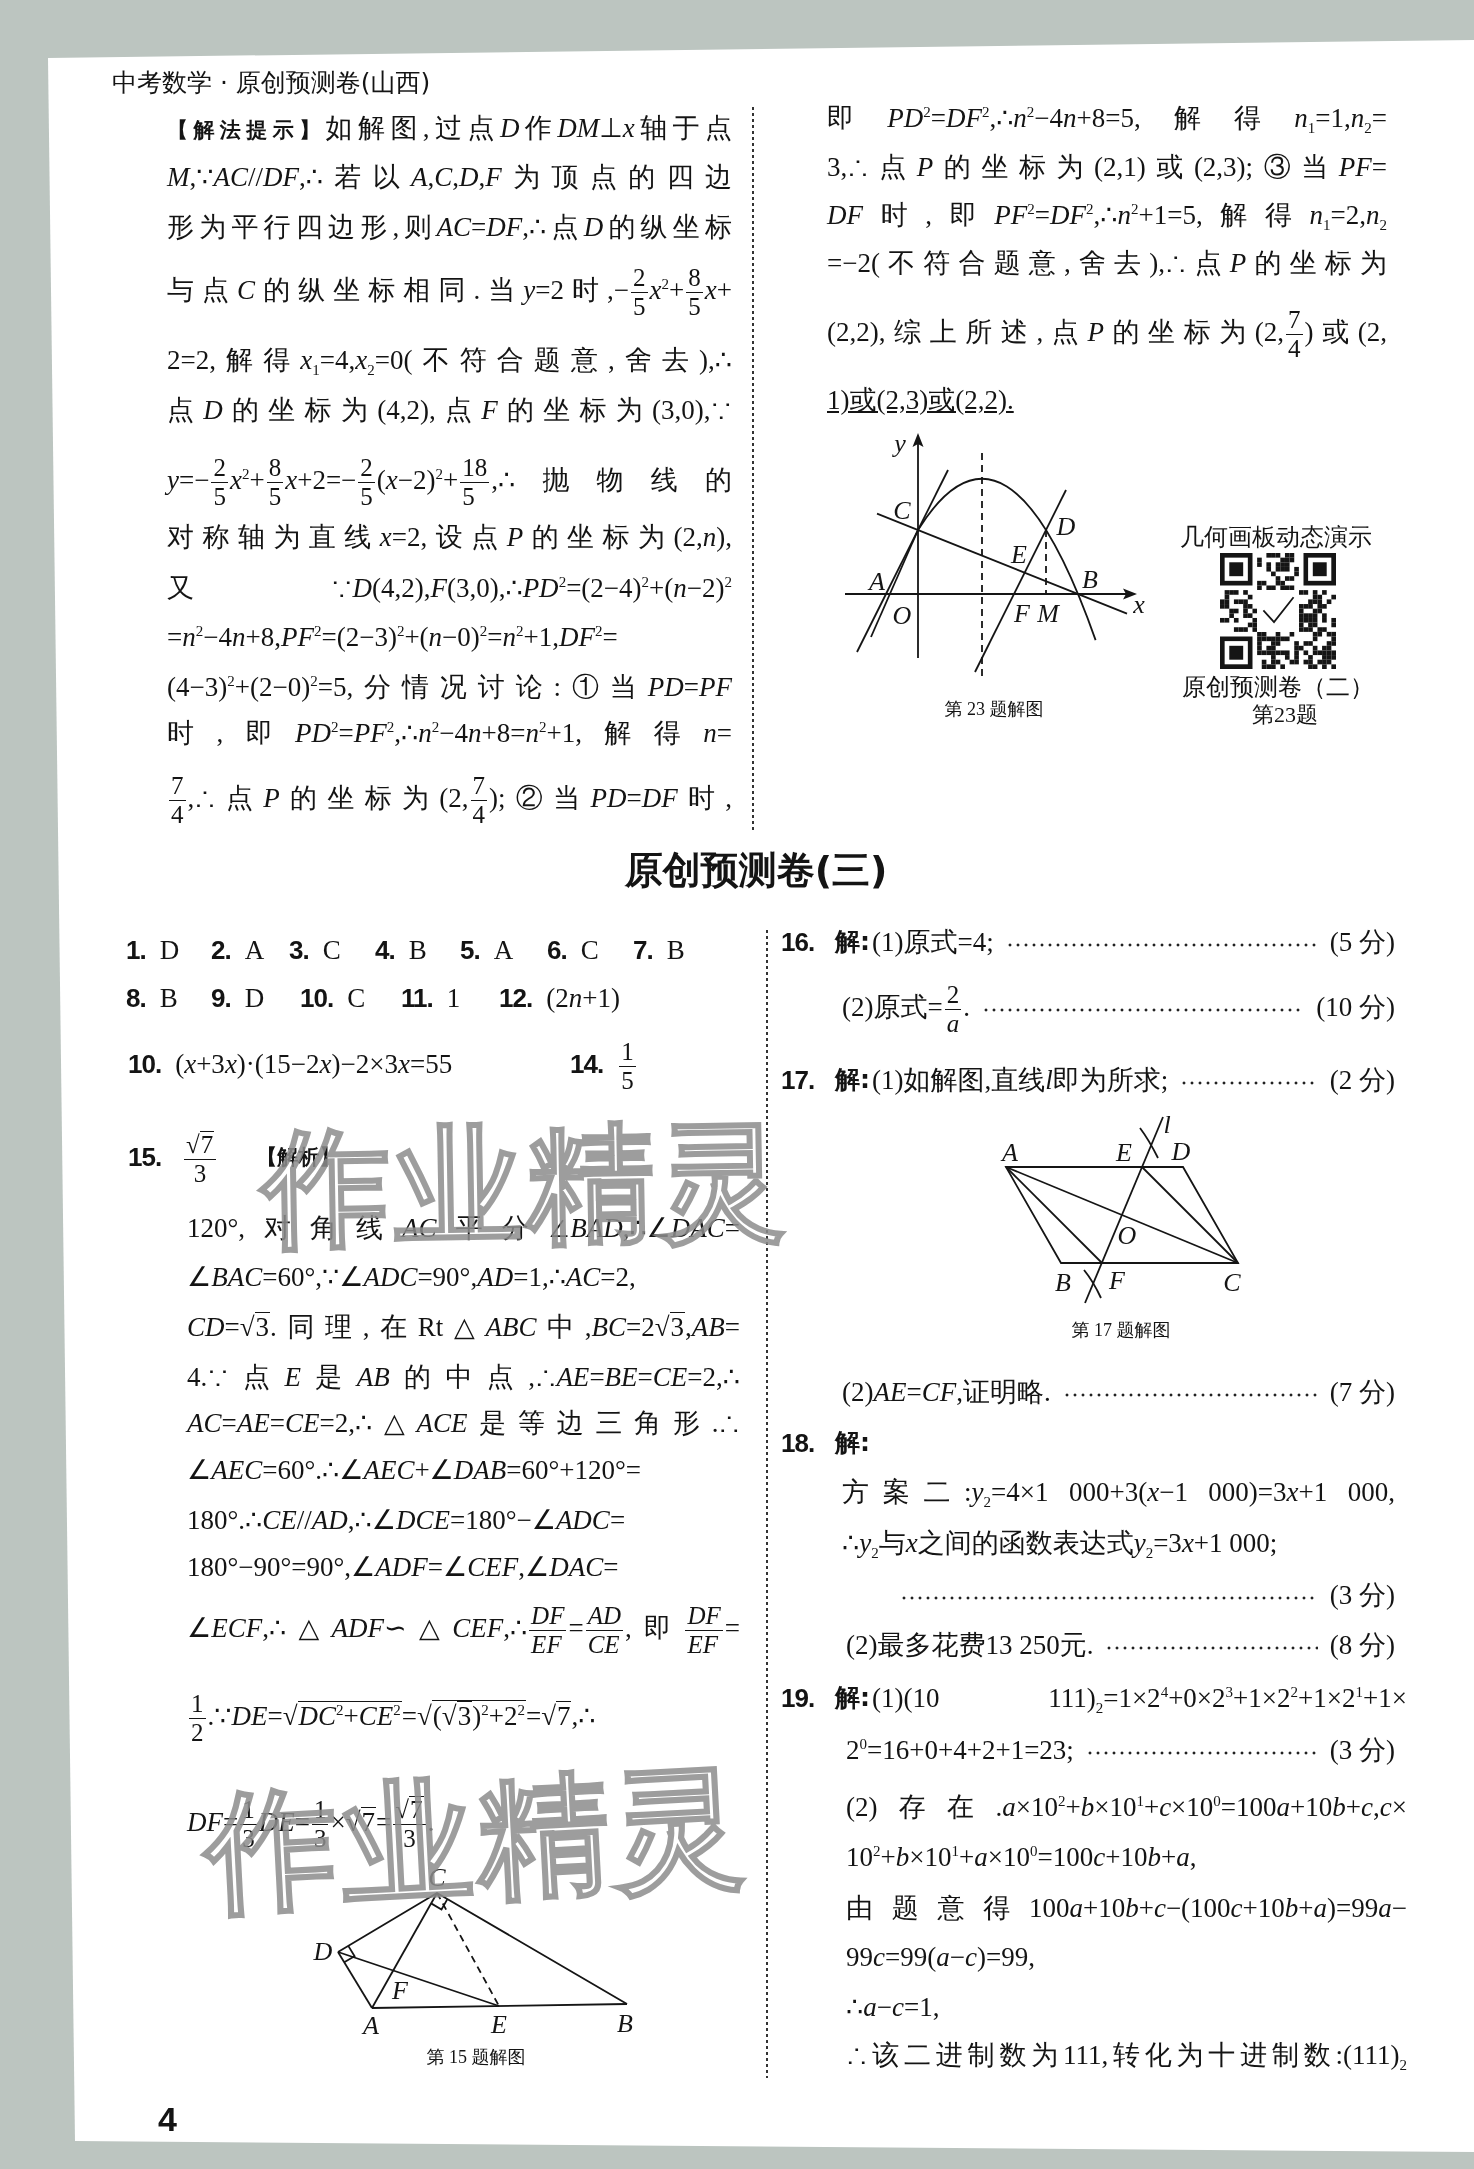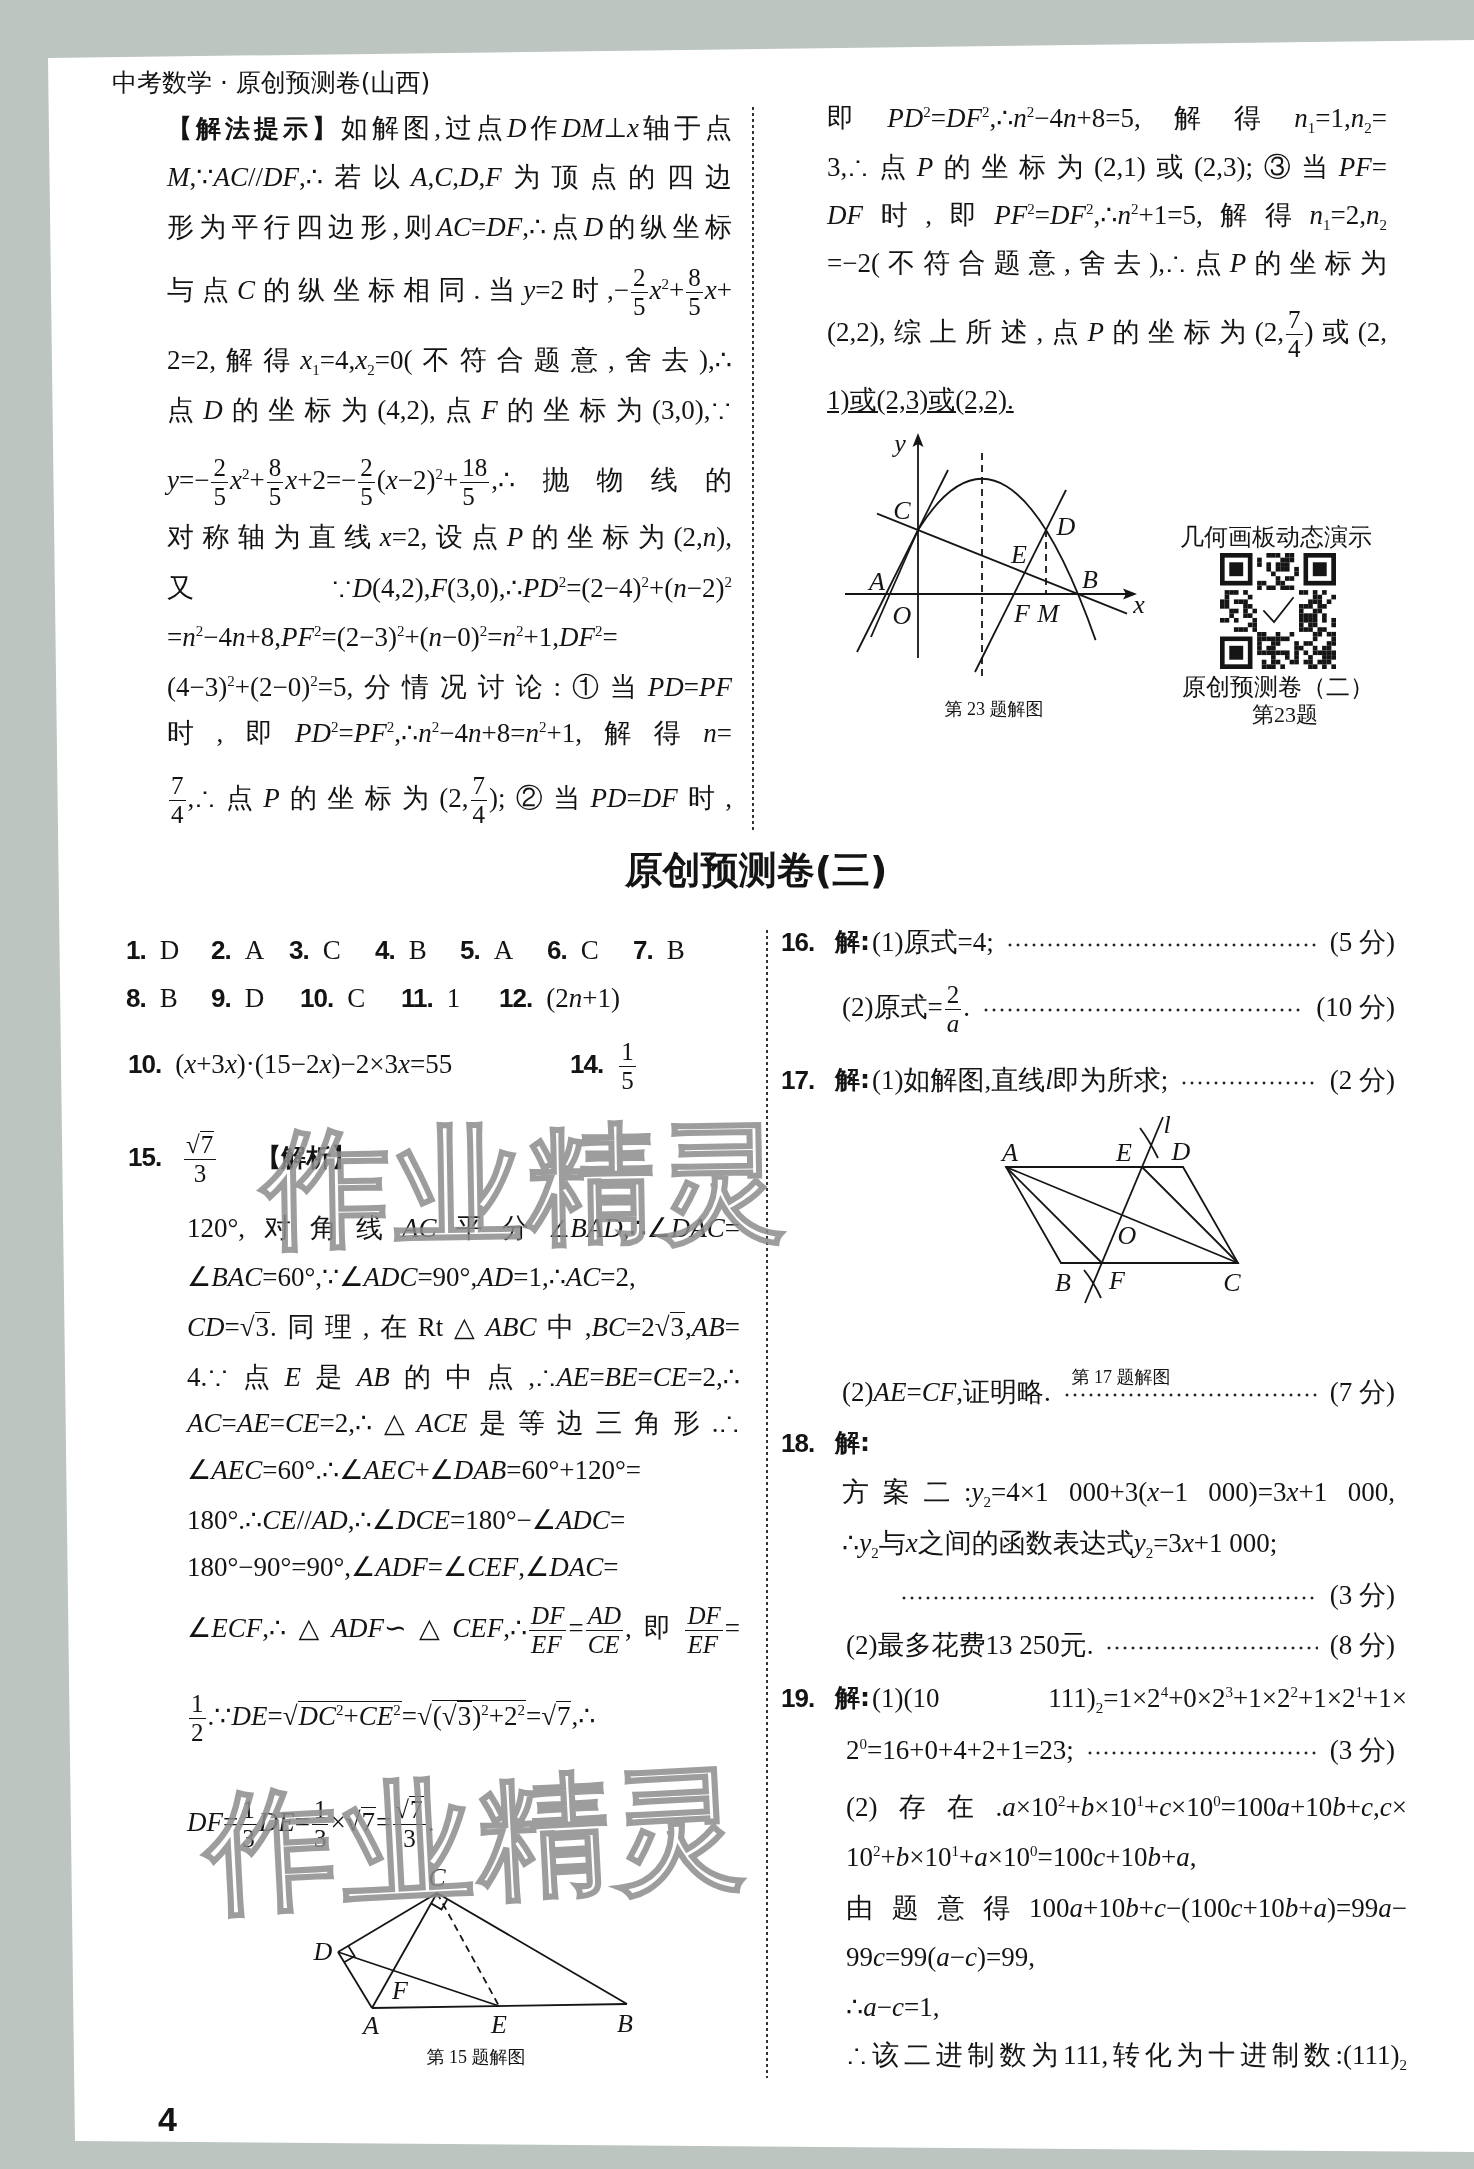--- a/index.html
+++ b/index.html
@@ -16,7 +16,7 @@
   .fx{display:flex;align-items:center;}
   .fx .grow{flex:1;min-width:0;display:block;}
   .var{font-style:italic;font-family:"Liberation Serif",serif;}
-  .hd{font-family:Liberation Sans, sans-serif;font-weight:bold;font-size:25px;}
+  .hd{font-family:Liberation Sans, sans-serif;font-weight:bold;font-size:21px;}
   .qnum{font-family:"Liberation Sans",sans-serif;font-weight:bold;font-size:26px;letter-spacing:-1px;}
   .lead{font-family:"DejaVu Sans",sans-serif;font-weight:bold;font-size:25px;margin-right:2px;}
   sup,sub{font-size:15px;line-height:0;}

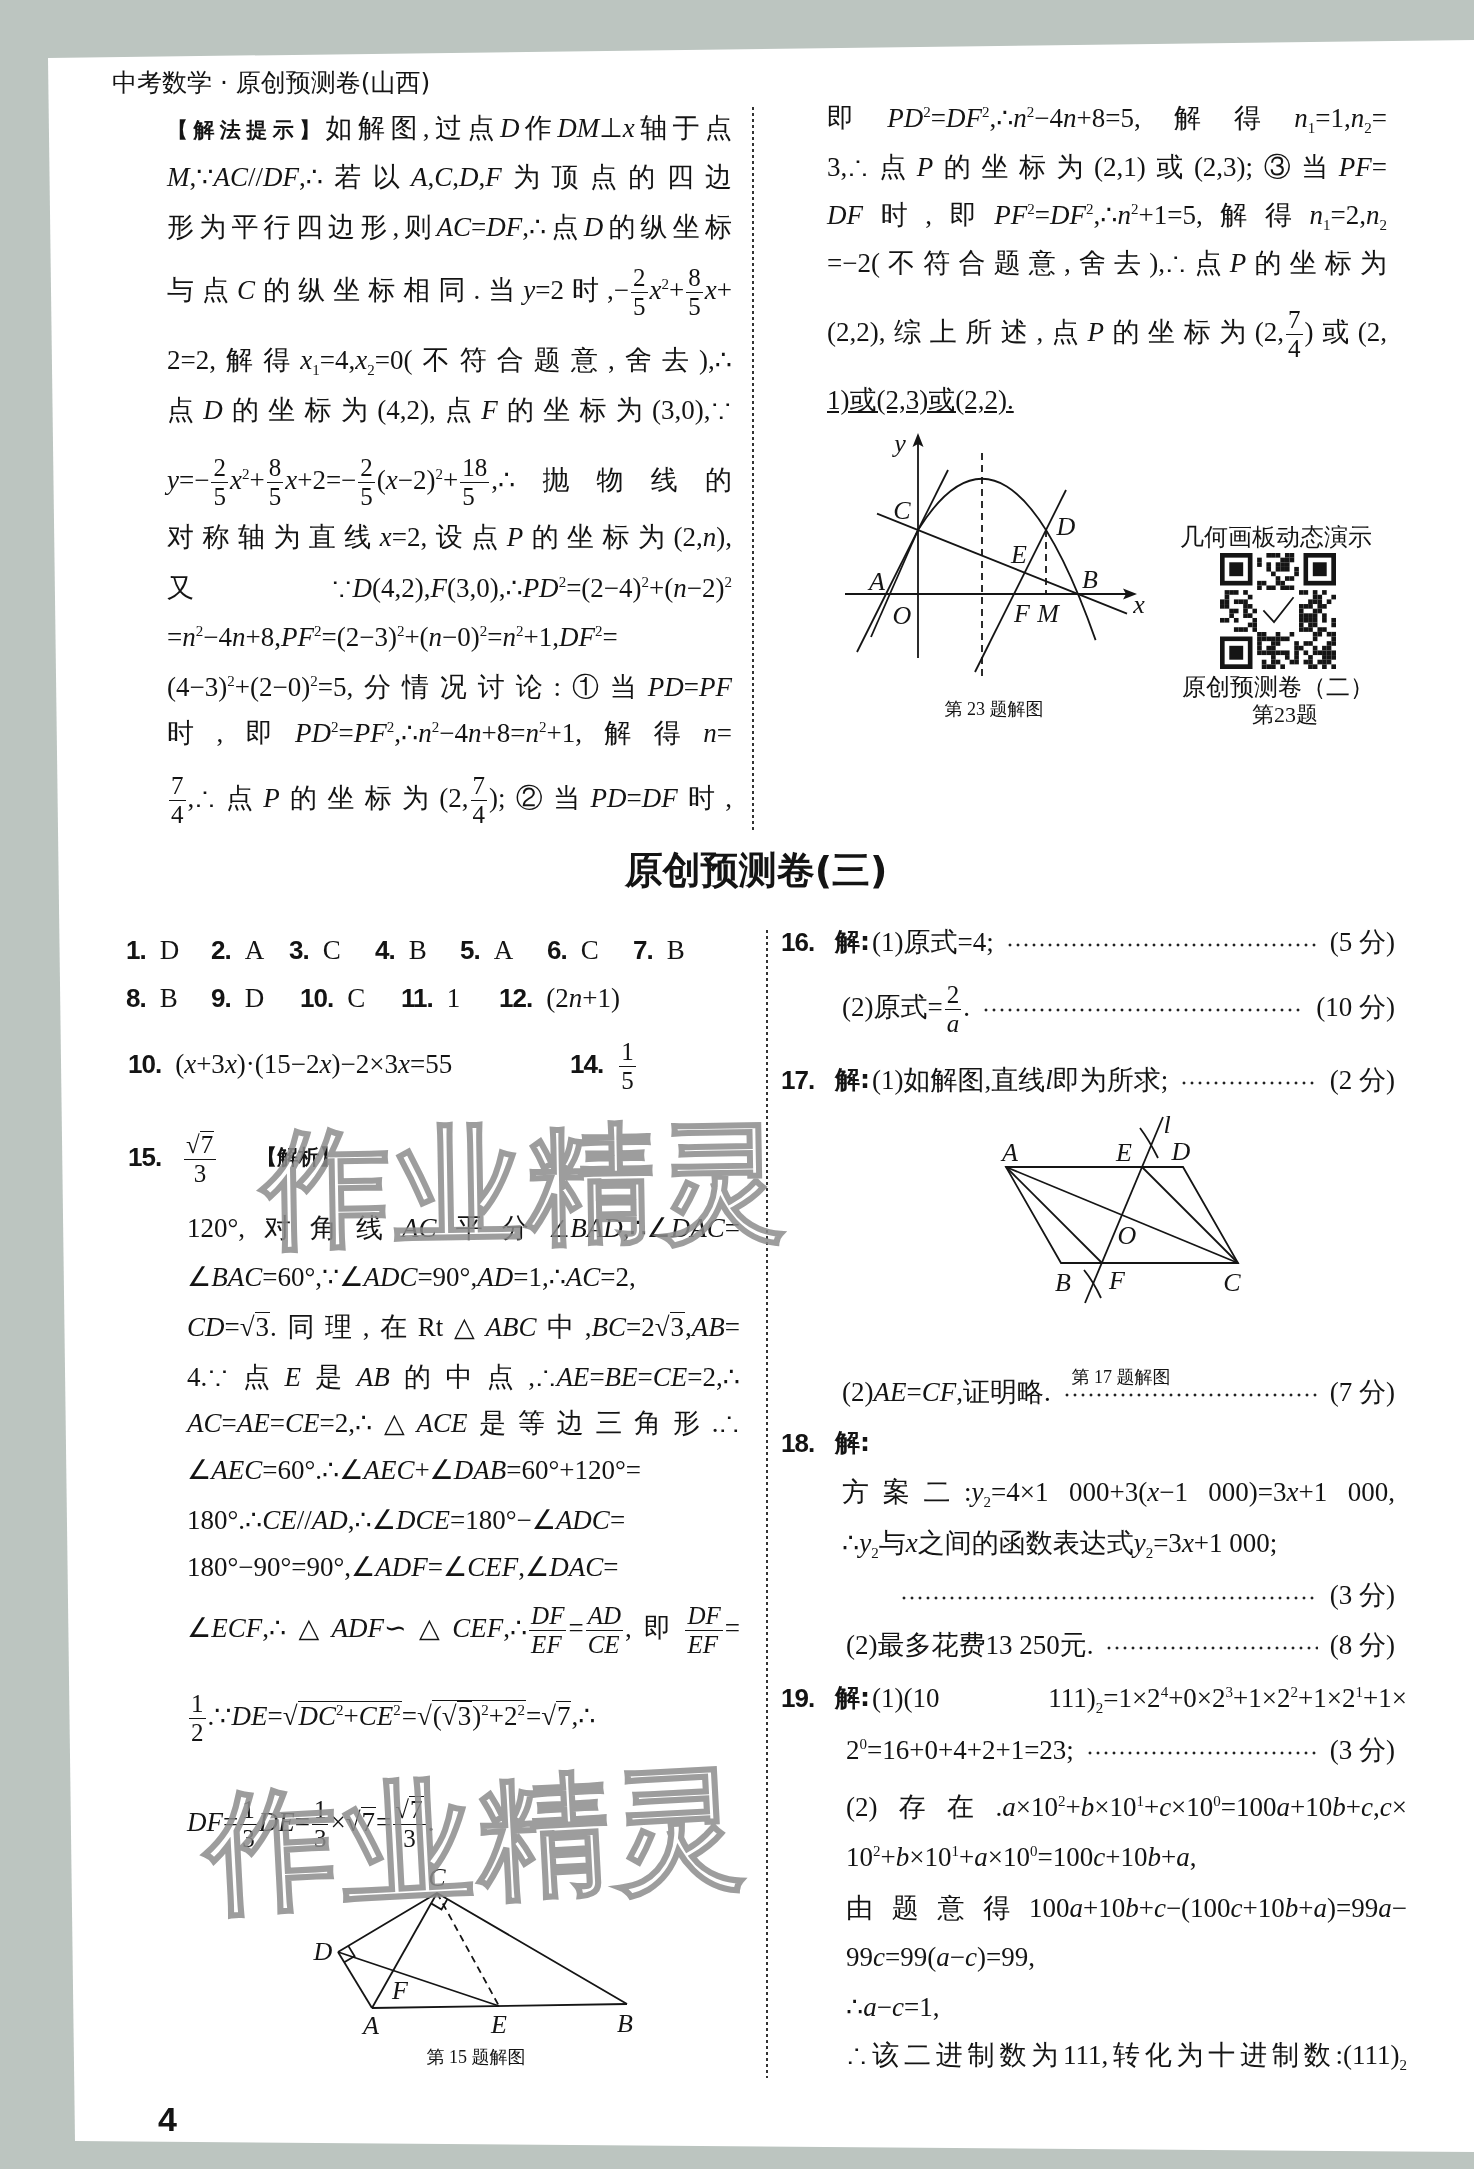--- a/index.html
+++ b/index.html
@@ -458,7 +458,7 @@
   <span class="leader"></span>
   <span class="score">(2 分)</span>
 </div>
-<div class="caption" style="left:1121px;top:1315px;margin-top:47px;">第 17 题解图</div>
+<div class="caption" style="left:1121px;top:1315px;">第 17 题解图</div>
 <div class="ln fx" style="left:842px;top:1372px;width:553px">
   <span>(2)<span class="var">AE</span>=<span class="var">CF</span>,证明略.</span>
   <span class="leader"></span>

